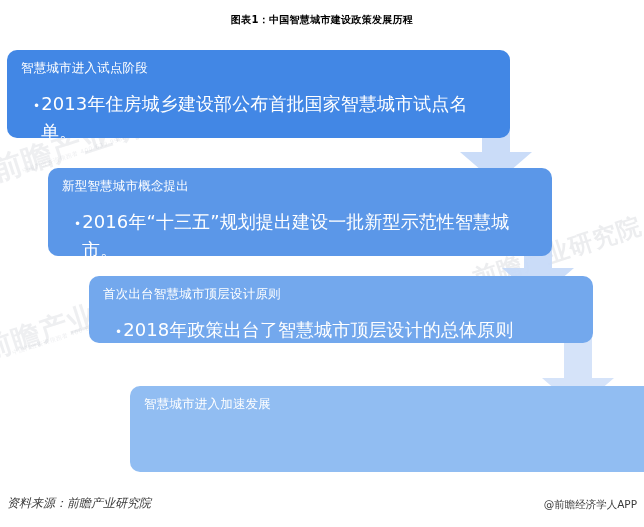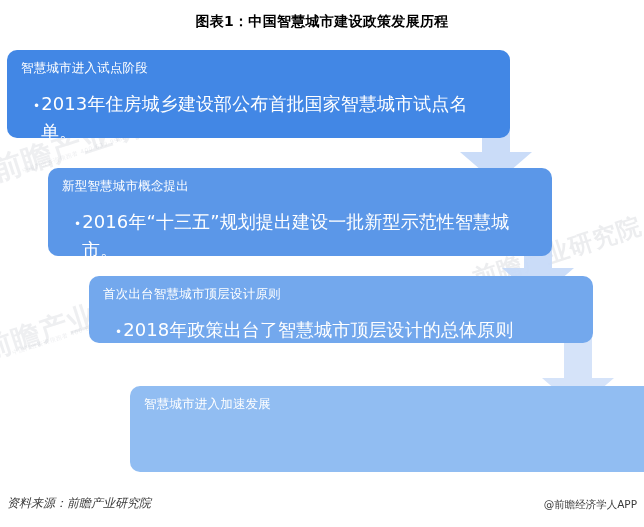--- a/index.html
+++ b/index.html
@@ -52,7 +52,7 @@
     top: 13px;
     width: 644px;
     text-align: center;
-    font-size: 14px;
+    font-size: 10px;
     font-weight: bold;
     color: #000000;
     letter-spacing: 0.3px;

